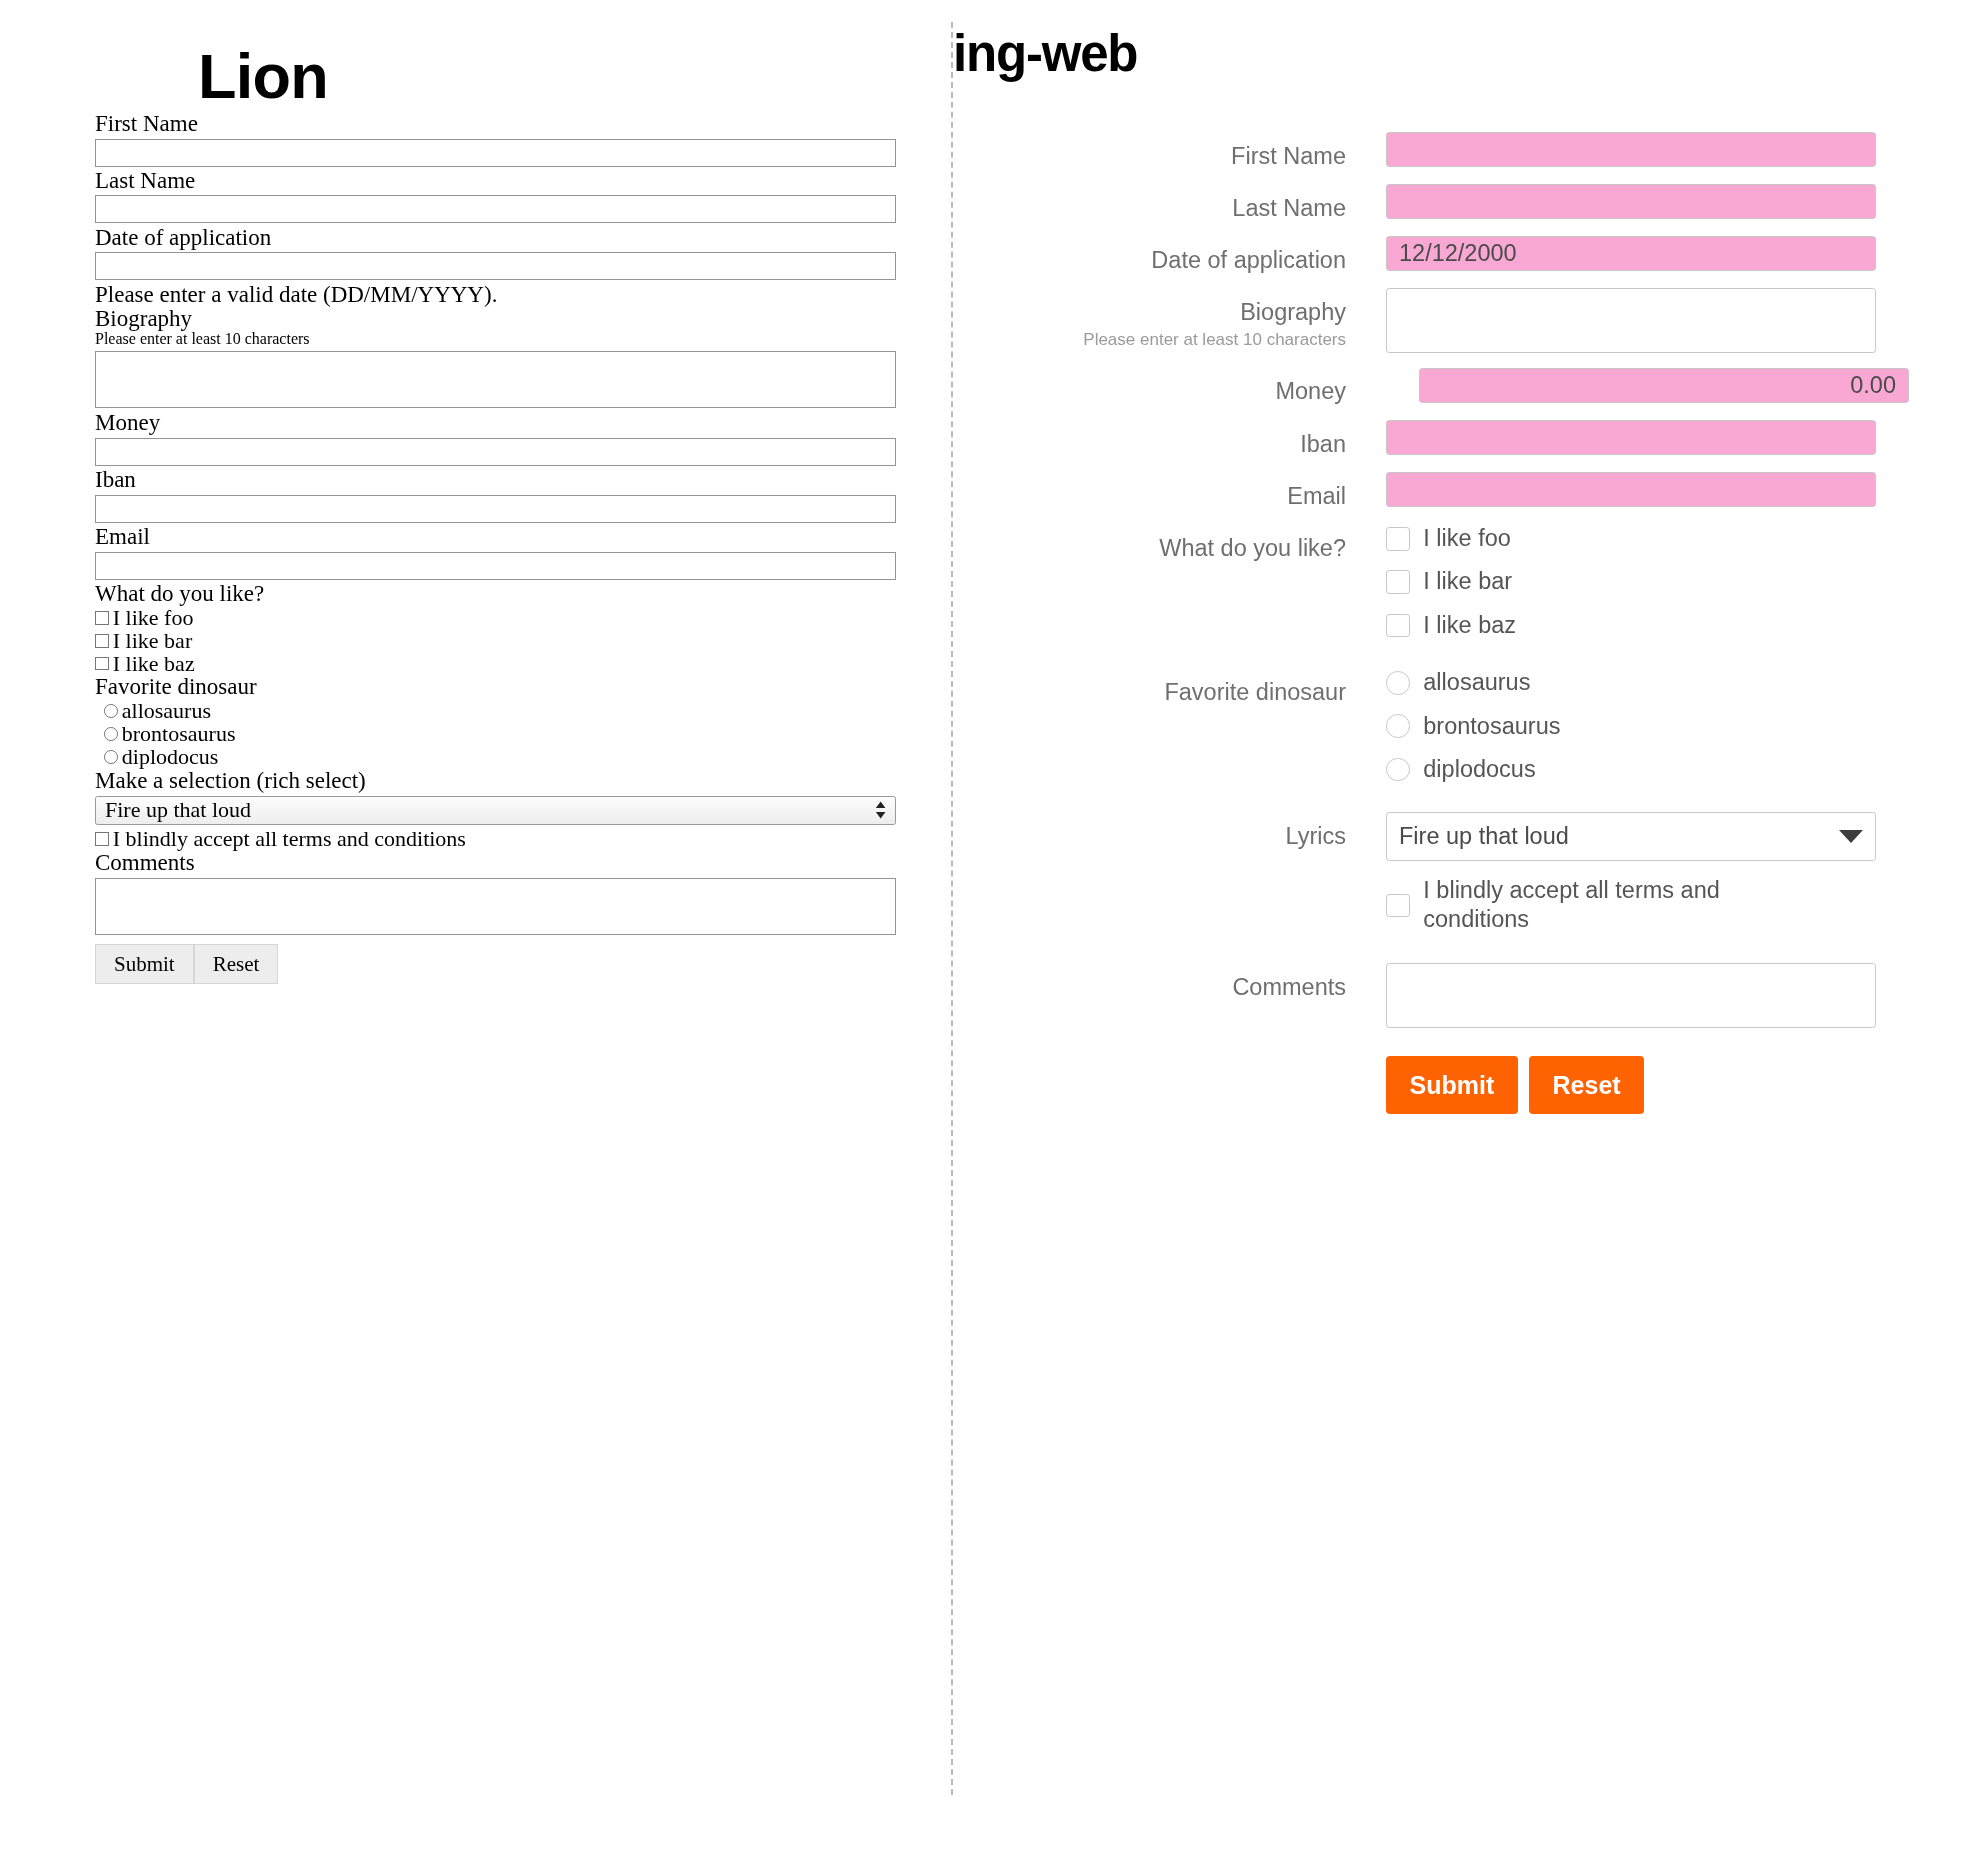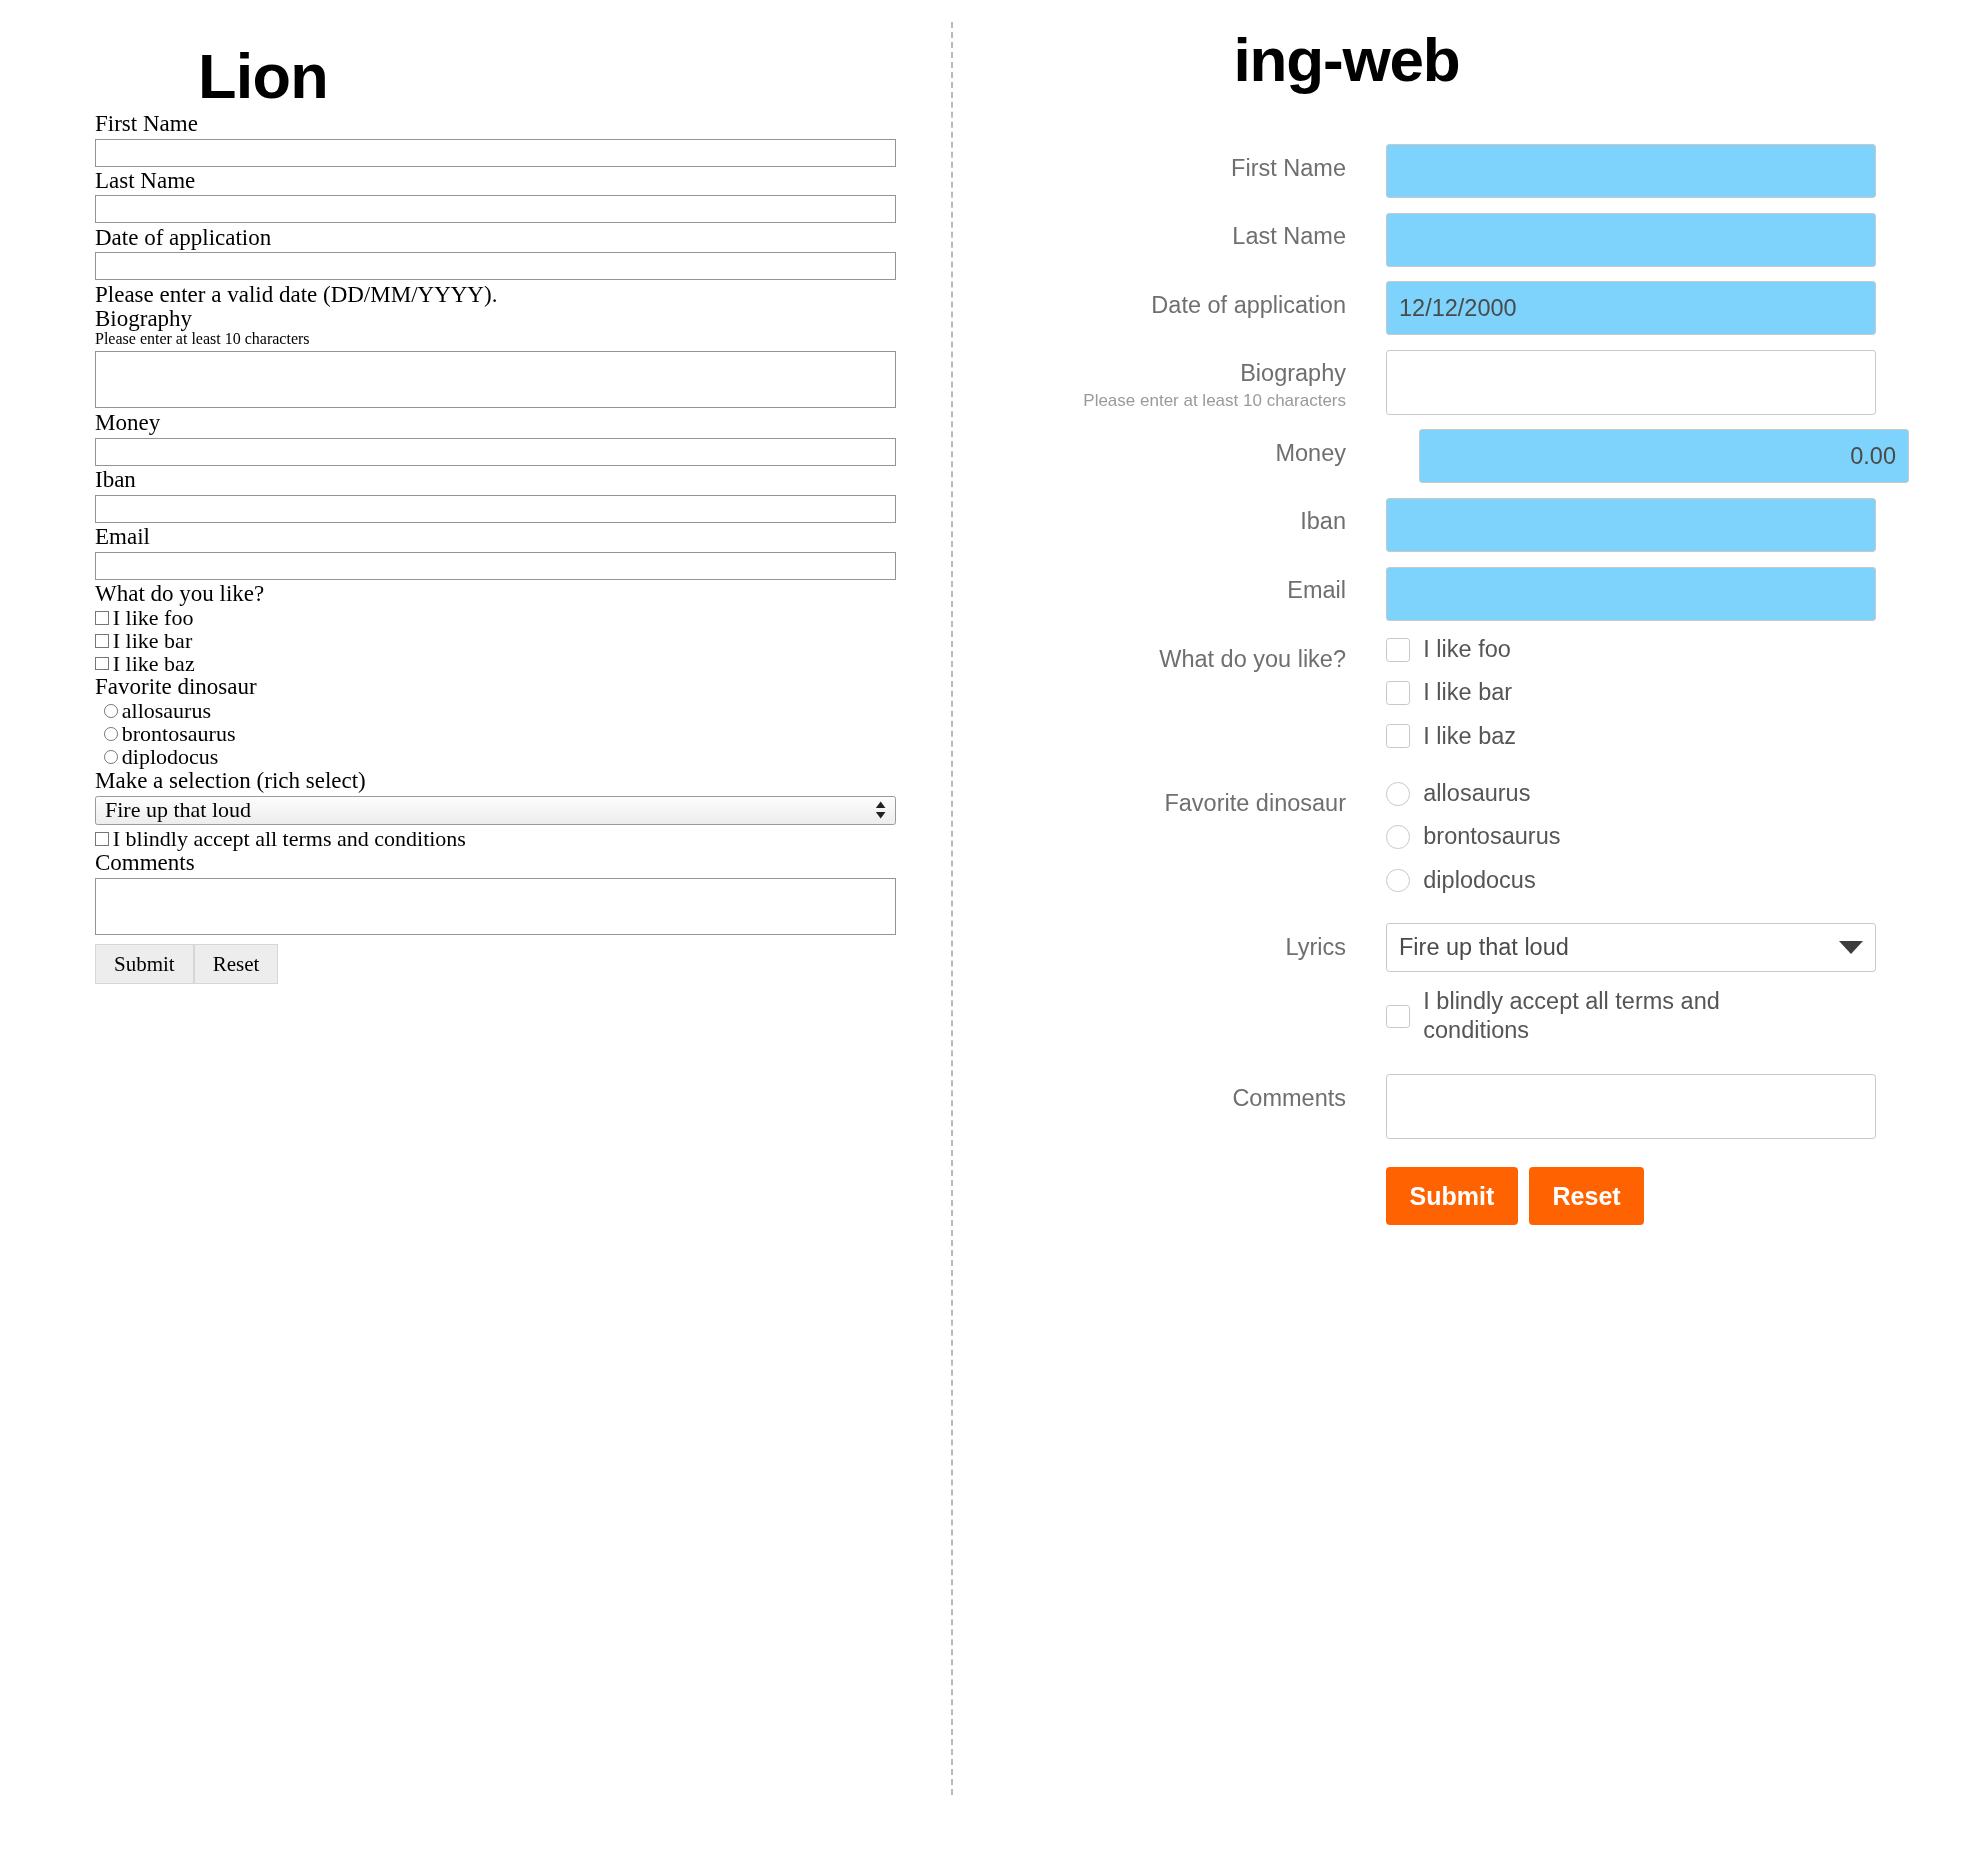--- a/index.html
+++ b/index.html
@@ -171,8 +171,8 @@
   .right-title {
     font-family: "Liberation Sans", sans-serif;
     font-weight: bold;
-    font-size: 62px;
-    text-align: center;
+    font-size: 51px;
+    text-align: left;
     color: #000;
     margin: 24px 0 0 0;
     letter-spacing: -1.2px;

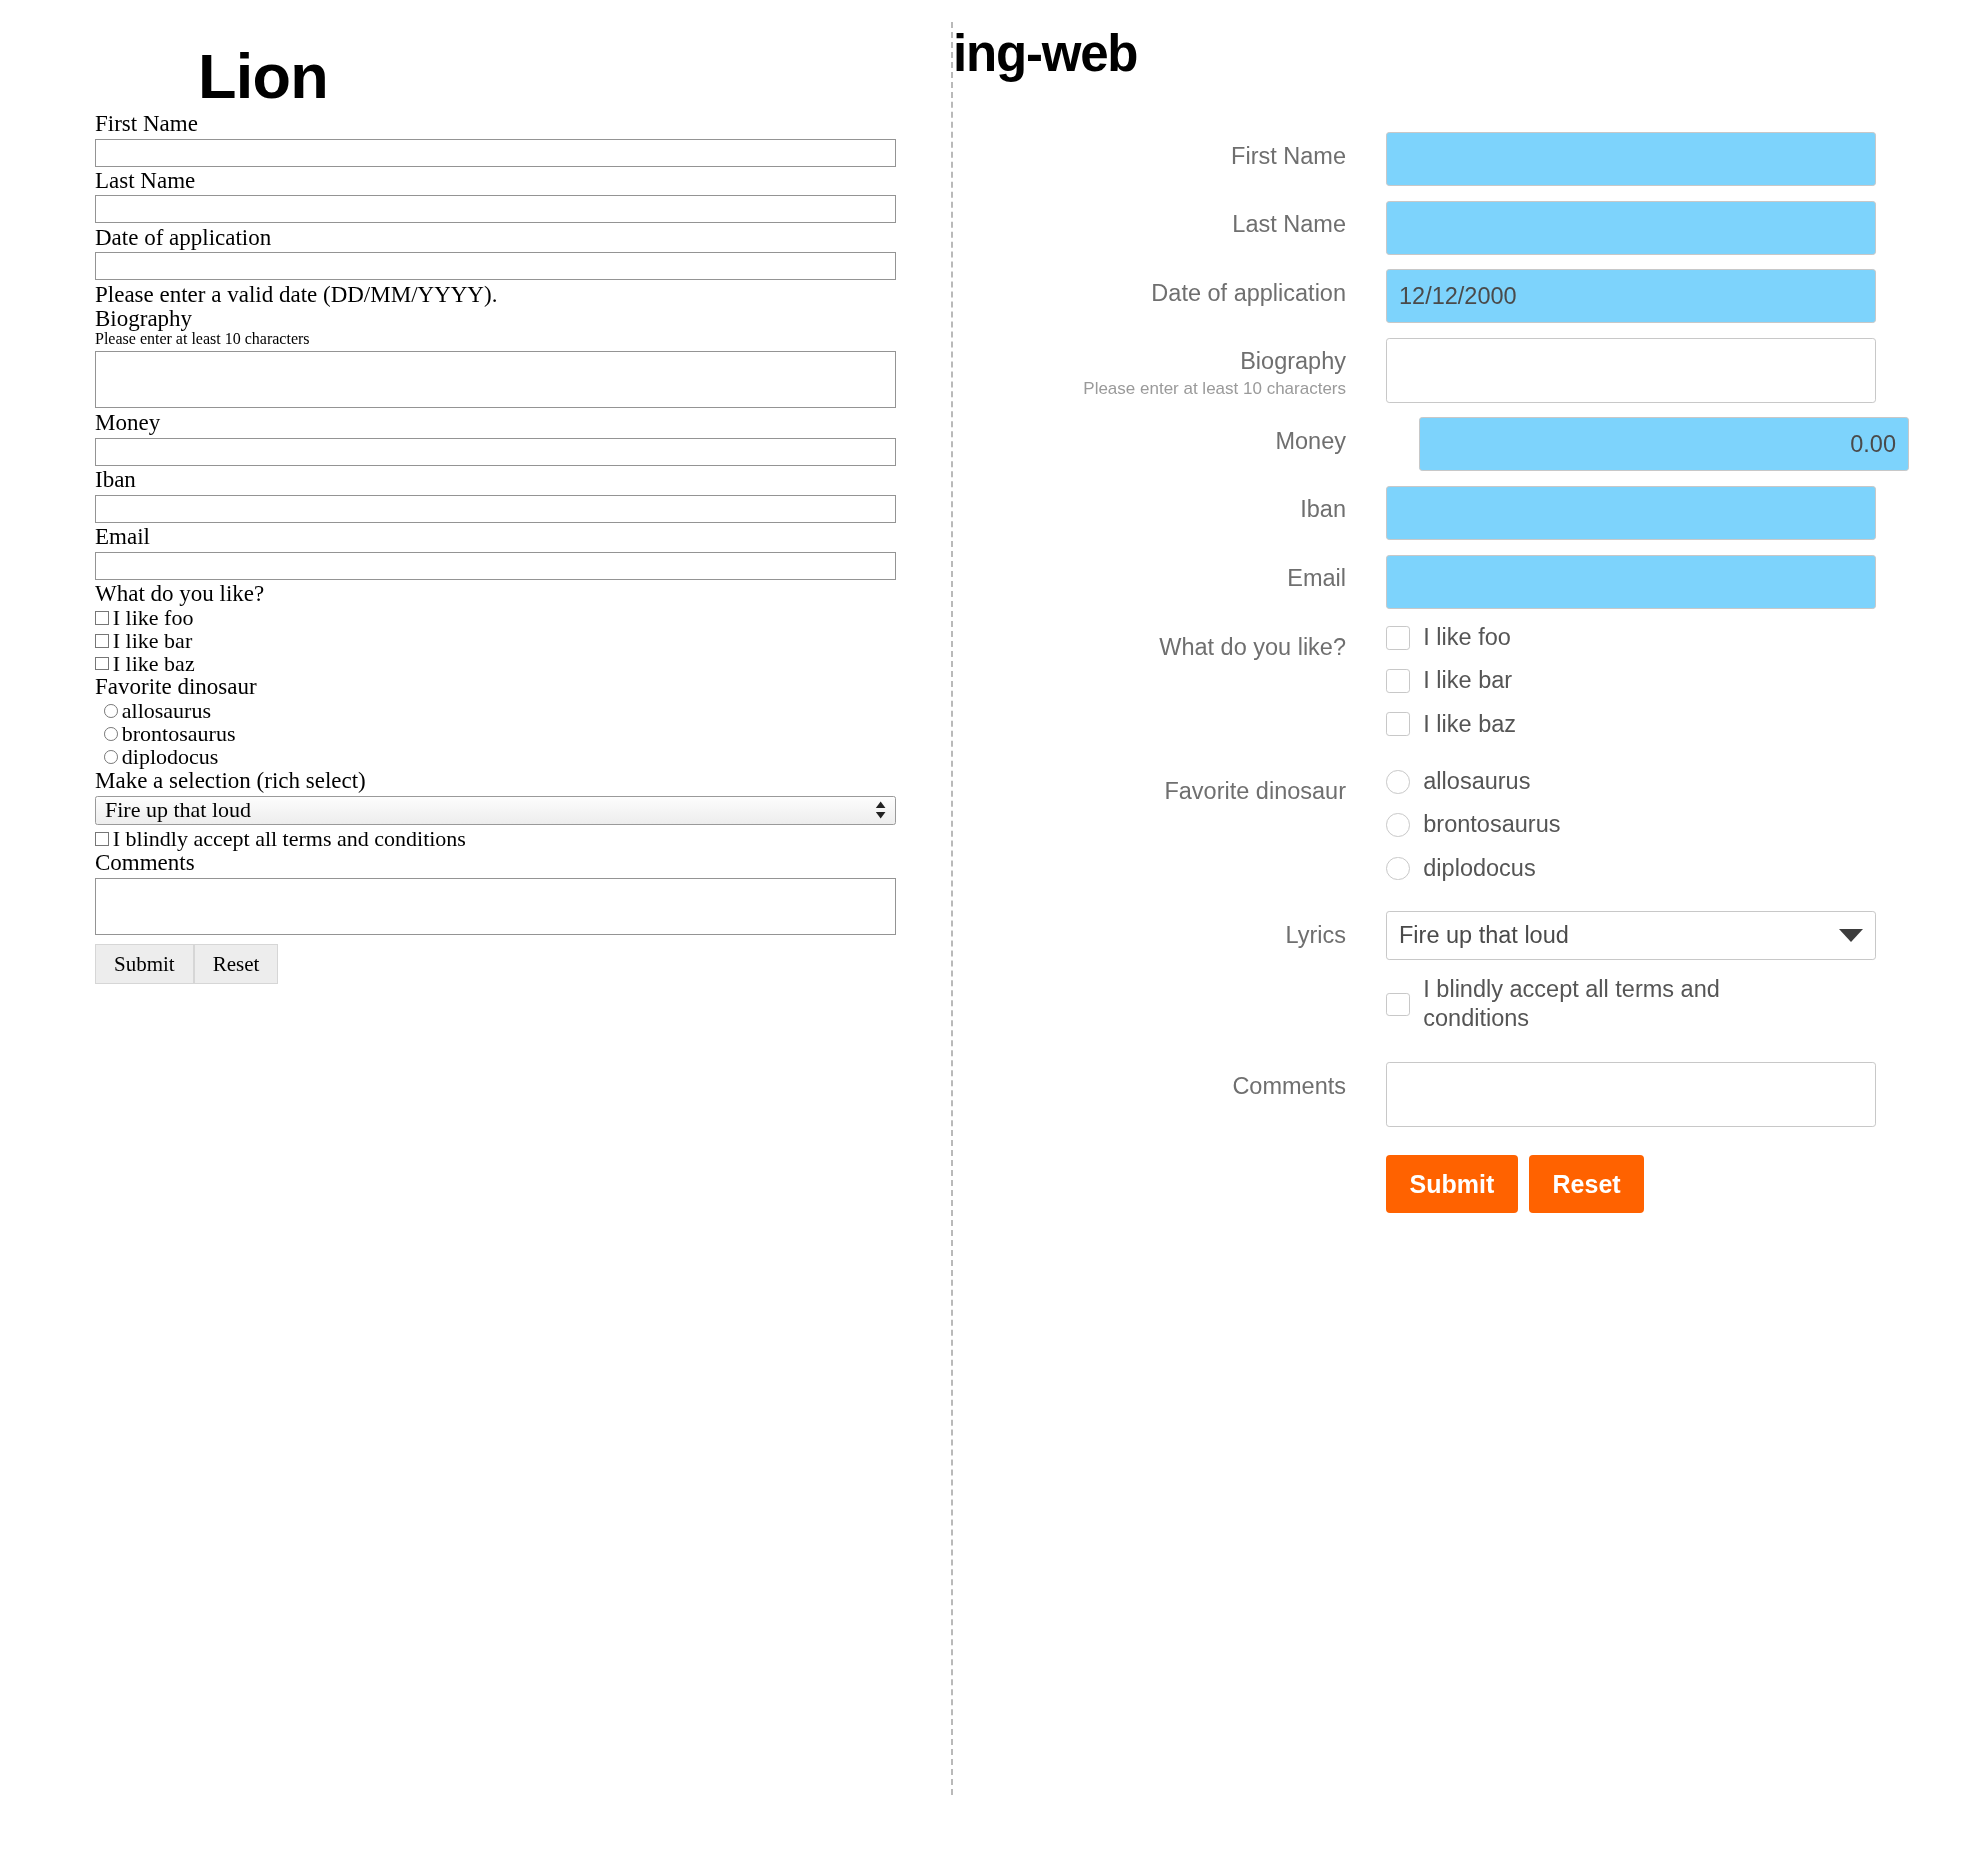--- a/index.html
+++ b/index.html
@@ -215,11 +215,11 @@
   }
   .r-input {
     width: 490px;
-    height: 54px;
+    height: 35px;
     box-sizing: border-box;
     border: 0.8px solid #c8c8c8;
     border-radius: 3.2px;
-    background: #7dd3fc;
+    background: #f9a8d4;
     font-family: "Liberation Sans", sans-serif;
     font-size: 23.5px;
     color: #4a4a4a;

